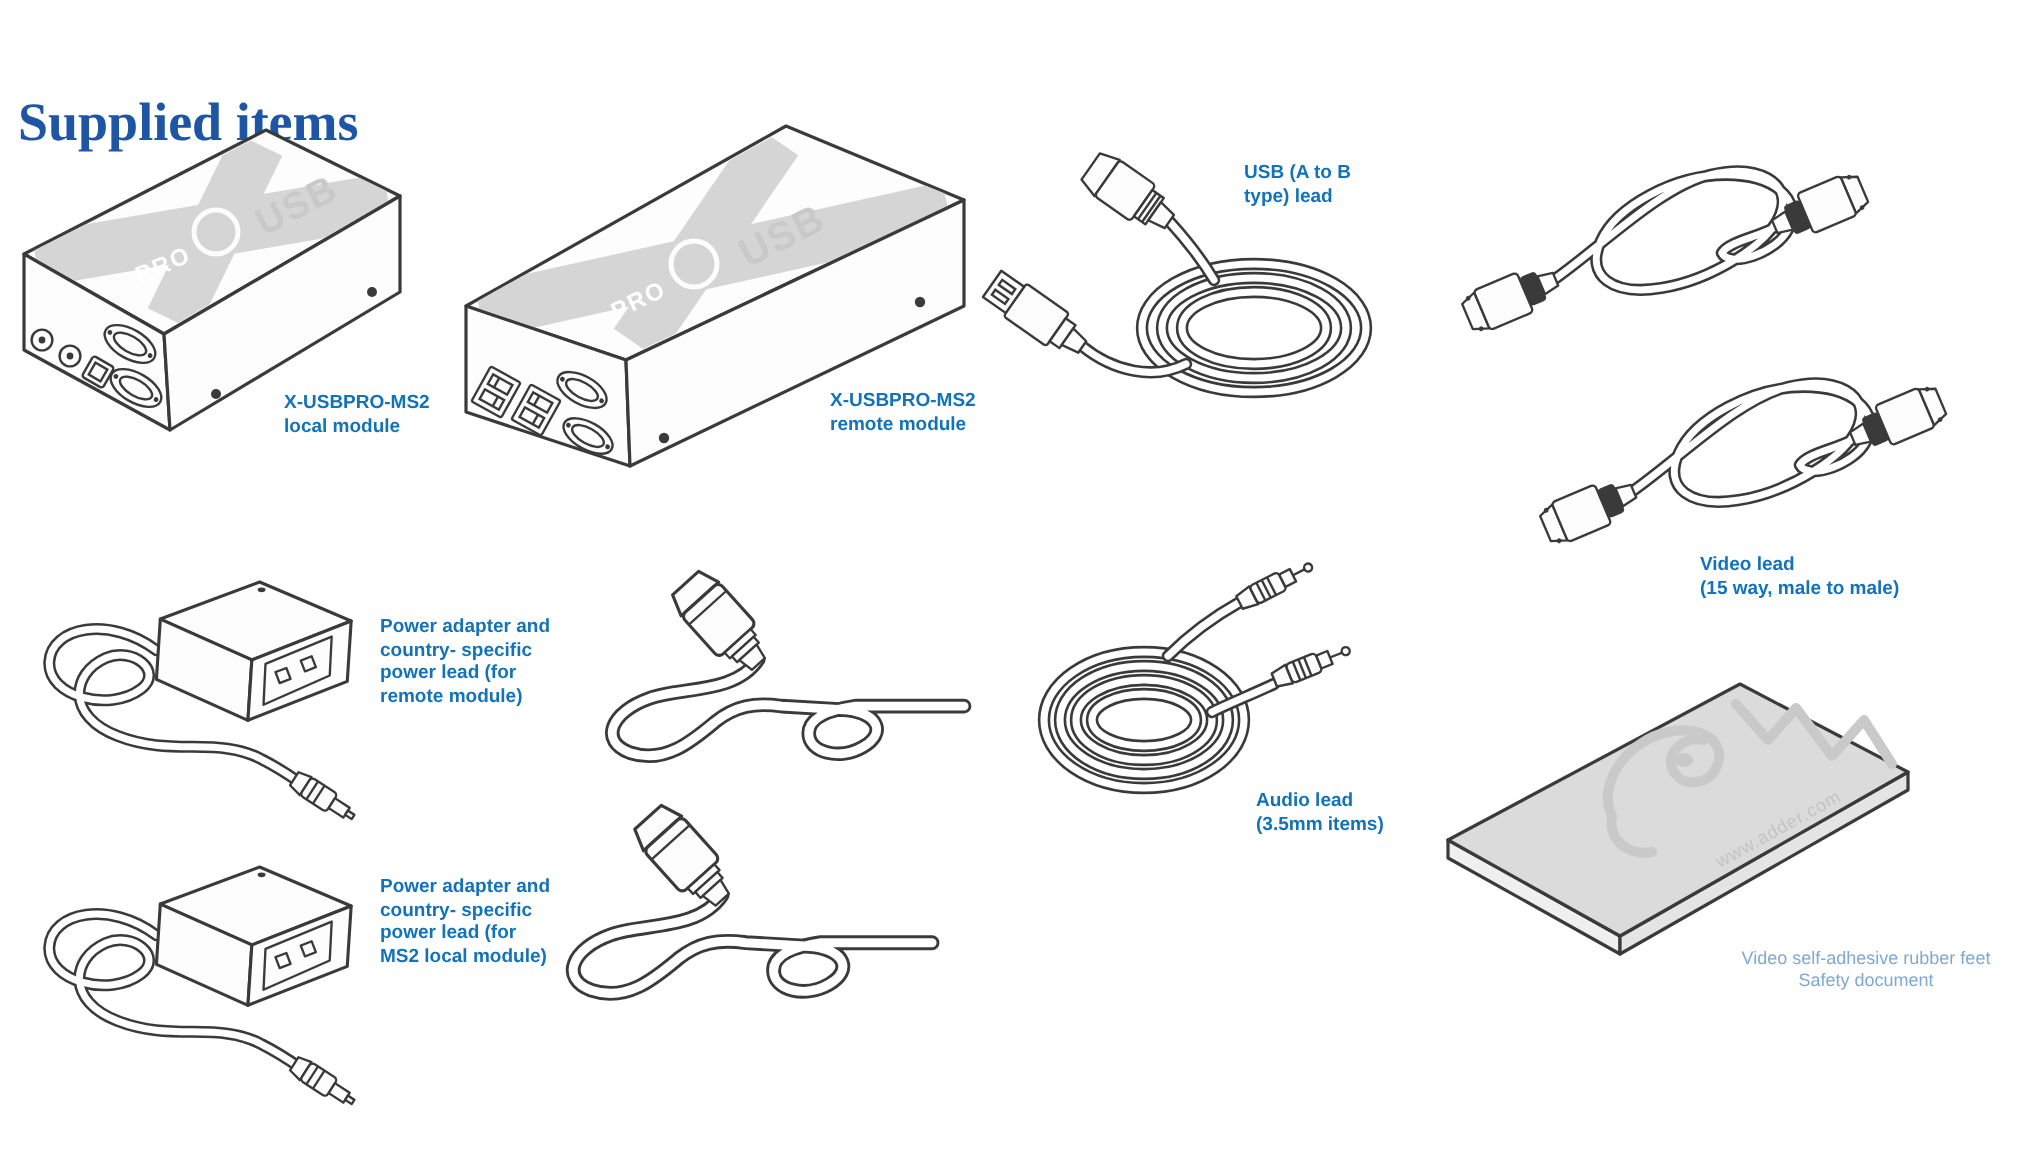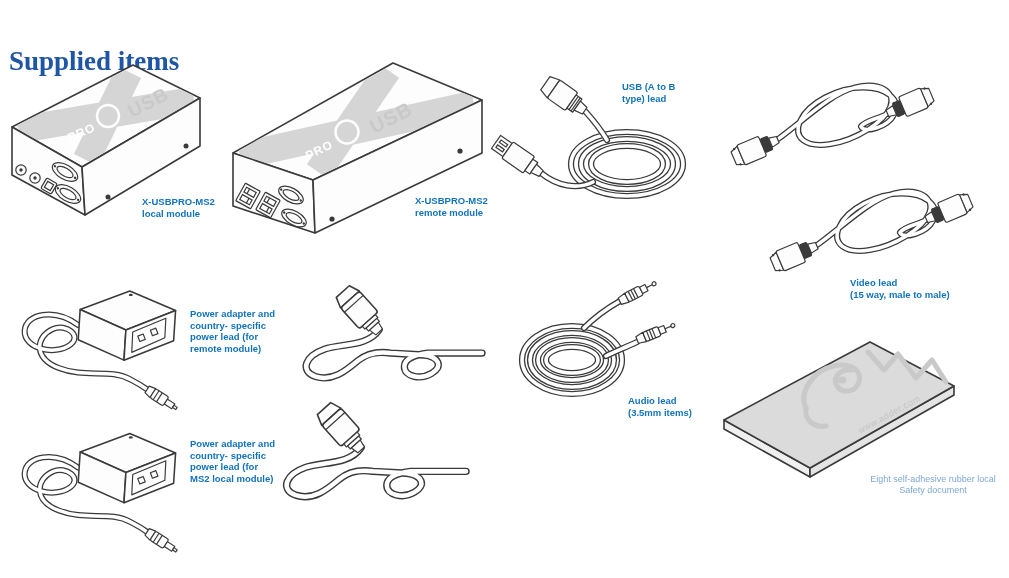--- a/index.html
+++ b/index.html
@@ -370,7 +370,7 @@
     </g>
   </svg>
   <div class="wallet-items" style="left:860px; top:474px; width:146px;">
-    <div>Eight self-adhesive rubber local</div>
+    <div>Video self-adhesive rubber feet</div>
     <div>Safety document</div>
   </div>
 

